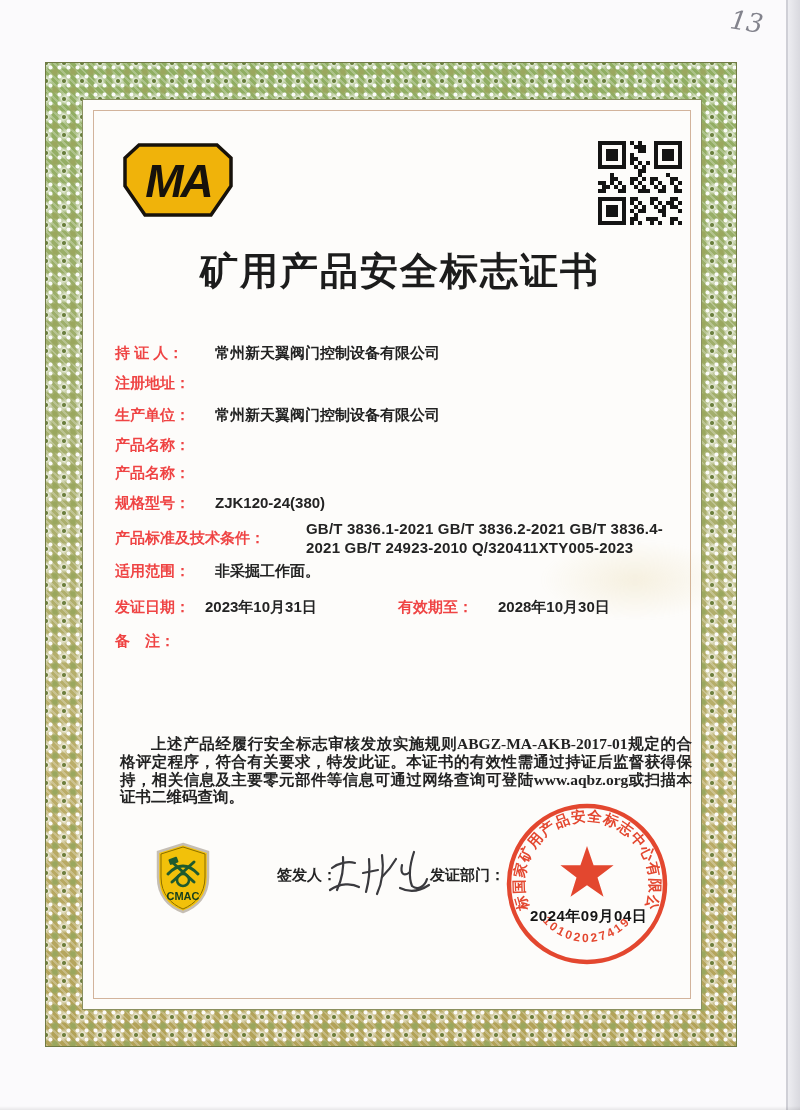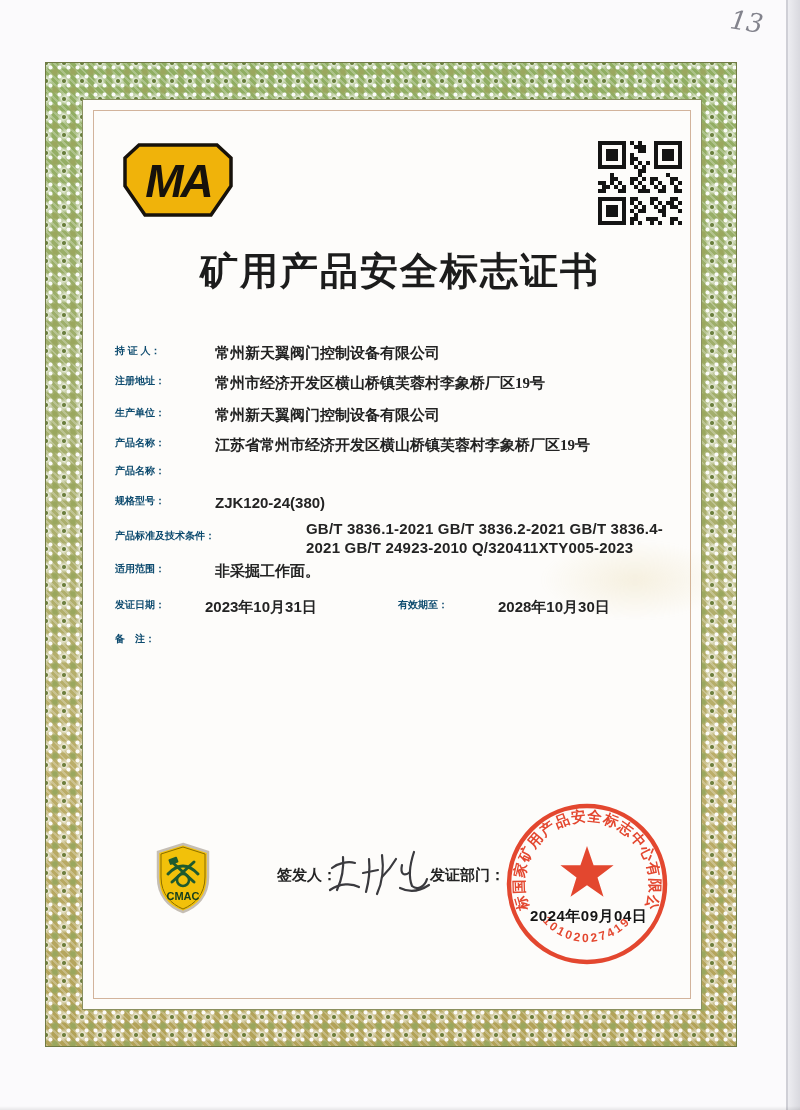--- a/index.html
+++ b/index.html
@@ -55,7 +55,7 @@
     letter-spacing:2px; color:#1c1c1c; white-space:nowrap;
   }
   
-  .flabel{font-size:10px; font-weight:700; white-space:nowrap; color:#0c4a6e;}
+  .flabel{font-size:15px; font-weight:700; white-space:nowrap; color:#ef4444;}
   .fvalue{font-size:15px; font-weight:700; white-space:nowrap; color:#232323;
     font-family:"Liberation Serif",serif;}
   .fvalue.sans{font-family:"Liberation Sans",sans-serif;}

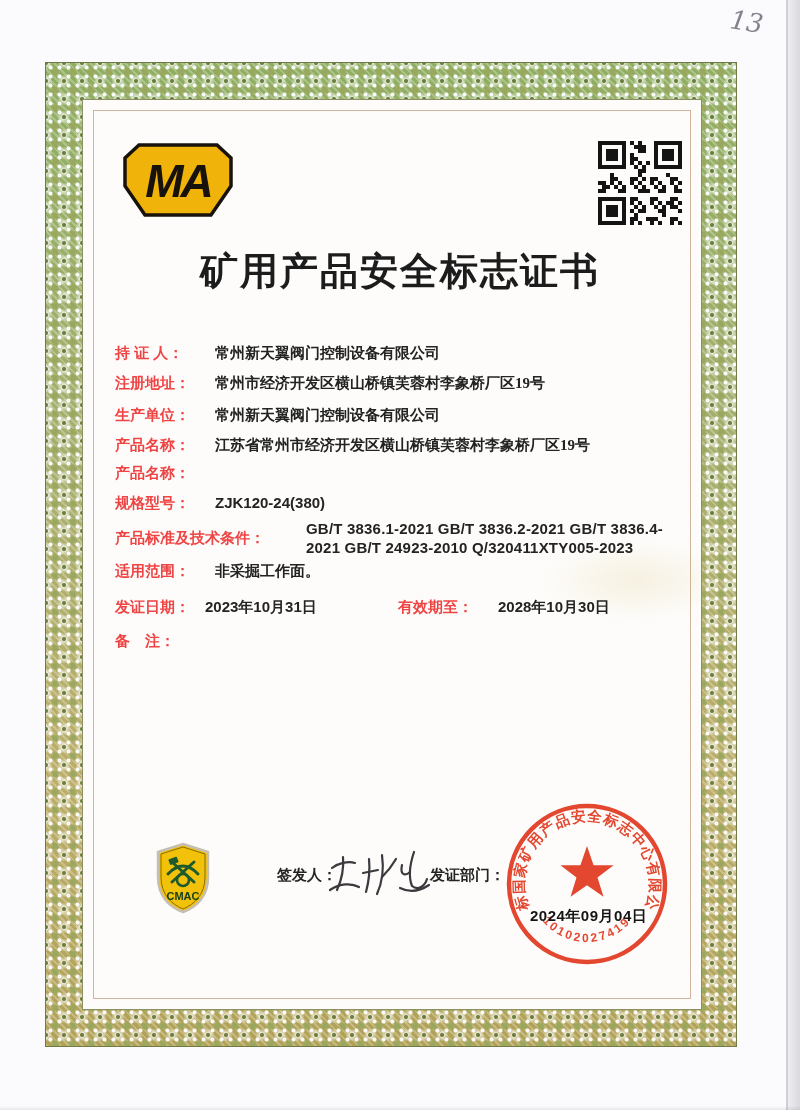--- a/index.html
+++ b/index.html
@@ -216,7 +216,6 @@
   <div class="abs fvalue" style="left:215px;top:344px;">常州新天翼阀门控制设备有限公司</div>
 
   <div class="abs flabel" style="left:115px;top:374px;">注册地址：</div>
-  <div class="abs fvalue" style="left:215px;top:374px;">常州市经济开发区横山桥镇芙蓉村李象桥厂区19号</div>
 
   <div class="abs flabel" style="left:115px;top:406px;">生产单位：</div>
   <div class="abs fvalue" style="left:215px;top:406px;">常州新天翼阀门控制设备有限公司</div>

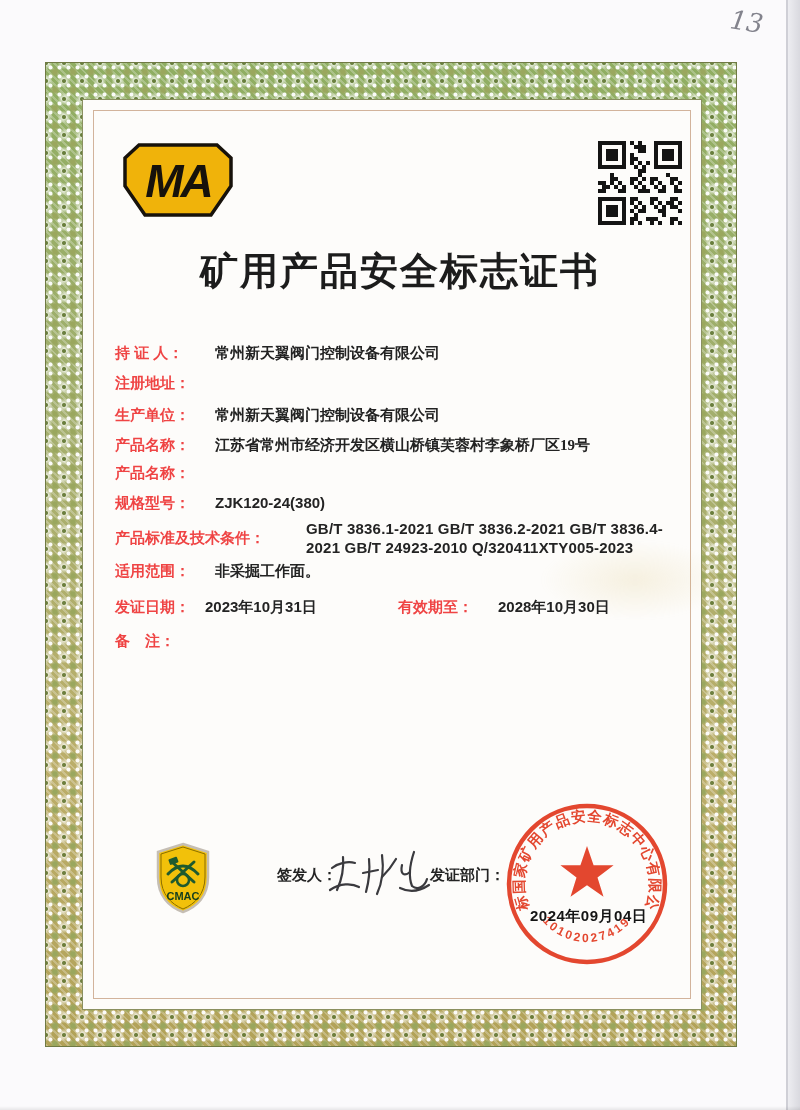--- a/index.html
+++ b/index.html
@@ -221,7 +221,6 @@
   <div class="abs fvalue" style="left:215px;top:406px;">常州新天翼阀门控制设备有限公司</div>
 
   <div class="abs flabel" style="left:115px;top:436px;">产品名称：</div>
-  <div class="abs fvalue" style="left:215px;top:436px;">江苏省常州市经济开发区横山桥镇芙蓉村李象桥厂区19号</div>
 
   <div class="abs flabel" style="left:115px;top:464px;">产品名称：</div>
 

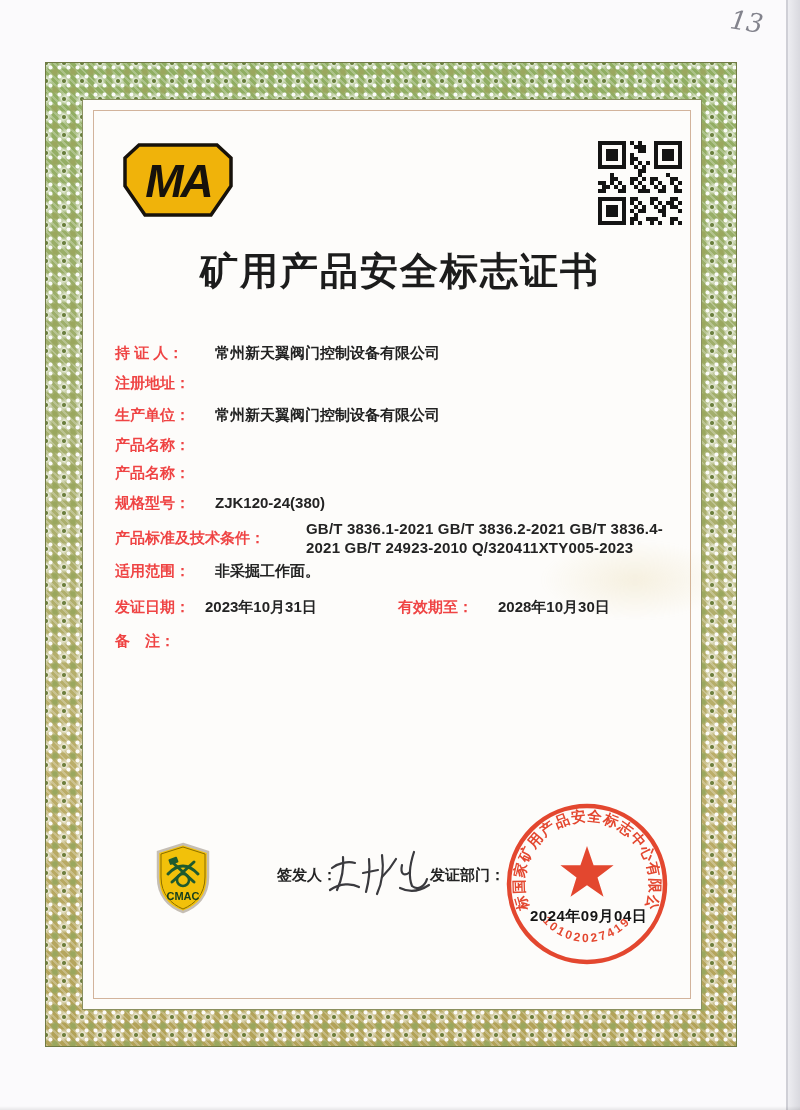--- a/index.html
+++ b/index.html
@@ -240,6 +240,7 @@
 
   <div class="abs flabel" style="left:115px;top:632px;">备　注：</div>
 
+  <div class="abs statement">上述产品经履行安全标志审核发放实施规则ABGZ-MA-AKB-2017-01规定的合格评定程序，符合有关要求，特发此证。本证书的有效性需通过持证后监督获得保持，相关信息及主要零元部件等信息可通过网络查询可登陆www.aqbz.org或扫描本证书二维码查询。</div>
 
   <svg class="abs" style="left:155px;top:842px;" width="56" height="72" viewBox="0 0 56 72">
     <path d="M28,2 L53,10 V35 C53,54 42,65 28,70 C14,65 3,54 3,35 V10 Z" fill="#f2c10a" stroke="#c5beb4" stroke-width="2.5"></path>

